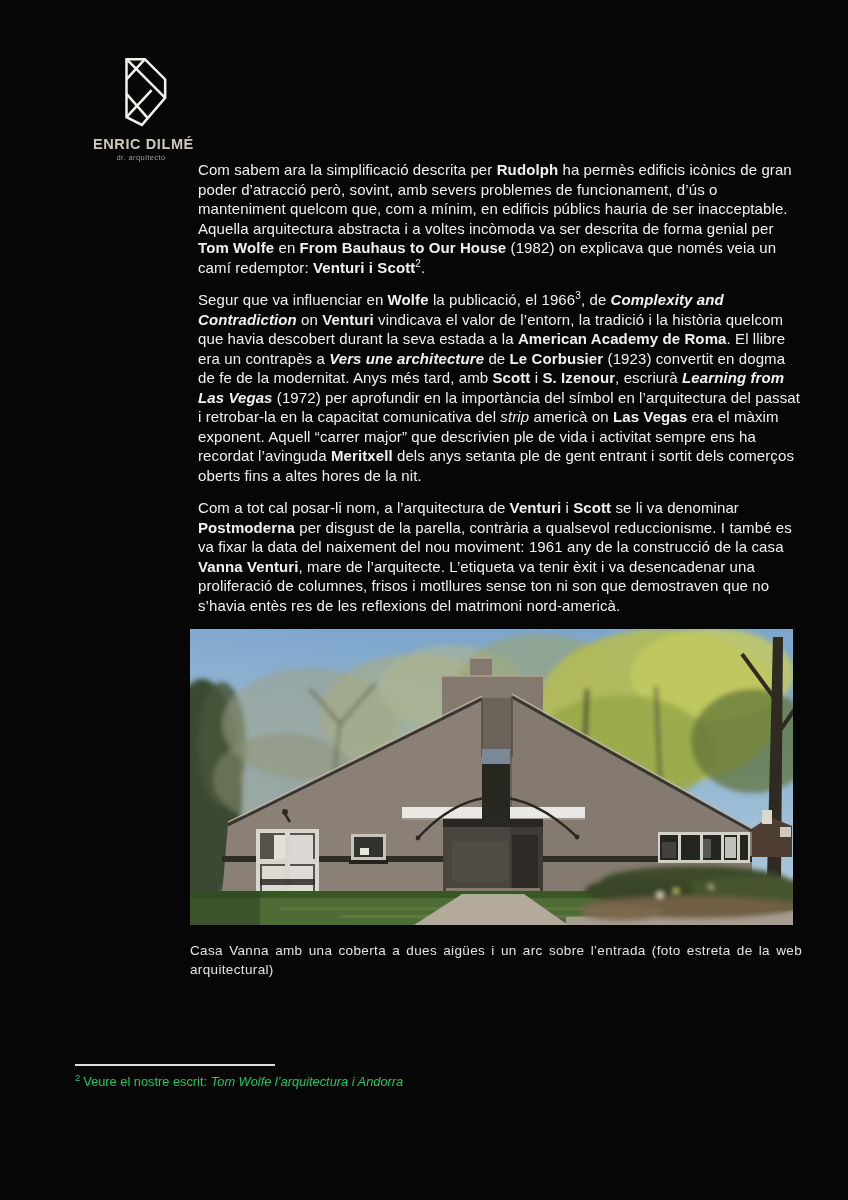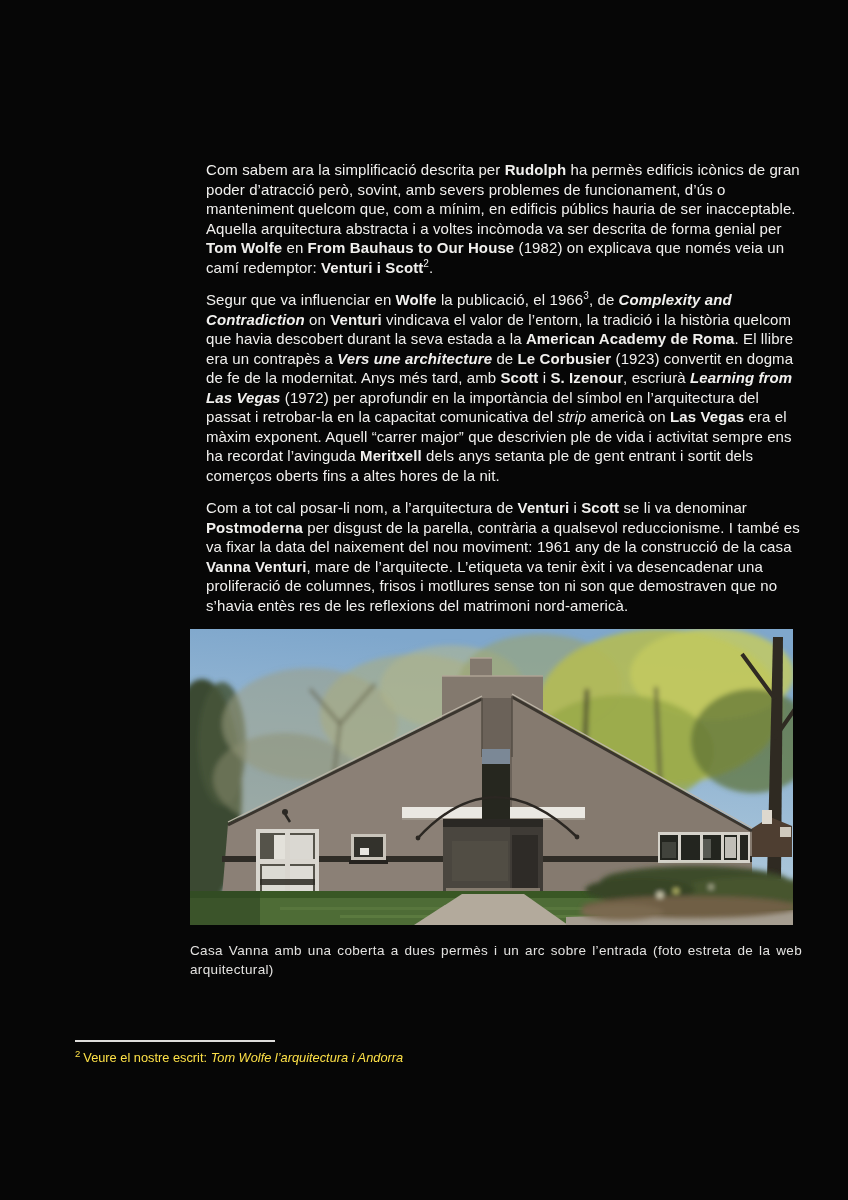--- a/index.html
+++ b/index.html
@@ -30,6 +30,19 @@
 
 <div class="page">
 
+  <div class="logo">
+    <svg width="58" height="72" viewBox="0 0 60 74">
+      <g fill="none" stroke="#f3f0ea" stroke-width="2.6" stroke-linejoin="miter">
+        <path d="M15,3 L34,3 L55,24 L55,43 L31,71 L15,63 Z"></path>
+        <path d="M15,3 L55,43"></path>
+        <path d="M34,3 L15,24"></path>
+        <path d="M15,39 L37,64"></path>
+        <path d="M41,35 L15,63"></path>
+      </g>
+    </svg>
+    <div class="logo-title">ENRIC DILMÉ</div>
+    <div class="logo-sub">dr. arquitecto</div>
+  </div>
 
   <div class="article">
     <p><span class="">Com sabem ara la simplificació descrita per </span><span class="b">Rudolph</span><span class=""> ha permès edificis icònics de gran poder d’atracció però, sovint, amb  severs problemes de funcionament, d’ús o manteniment quelcom que, com a mínim, en edificis públics hauria de ser inacceptable. Aquella arquitectura abstracta i a voltes incòmoda va ser descrita de forma genial per </span><span class="b">Tom Wolfe</span><span class=""> en </span><span class="b">From Bauhaus to Our House</span><span class=""> (1982) on explicava que només veia un camí redemptor: </span><span class="b">Venturi i Scott</span><span class=""><sup>2</sup></span><span class="">.</span></p>

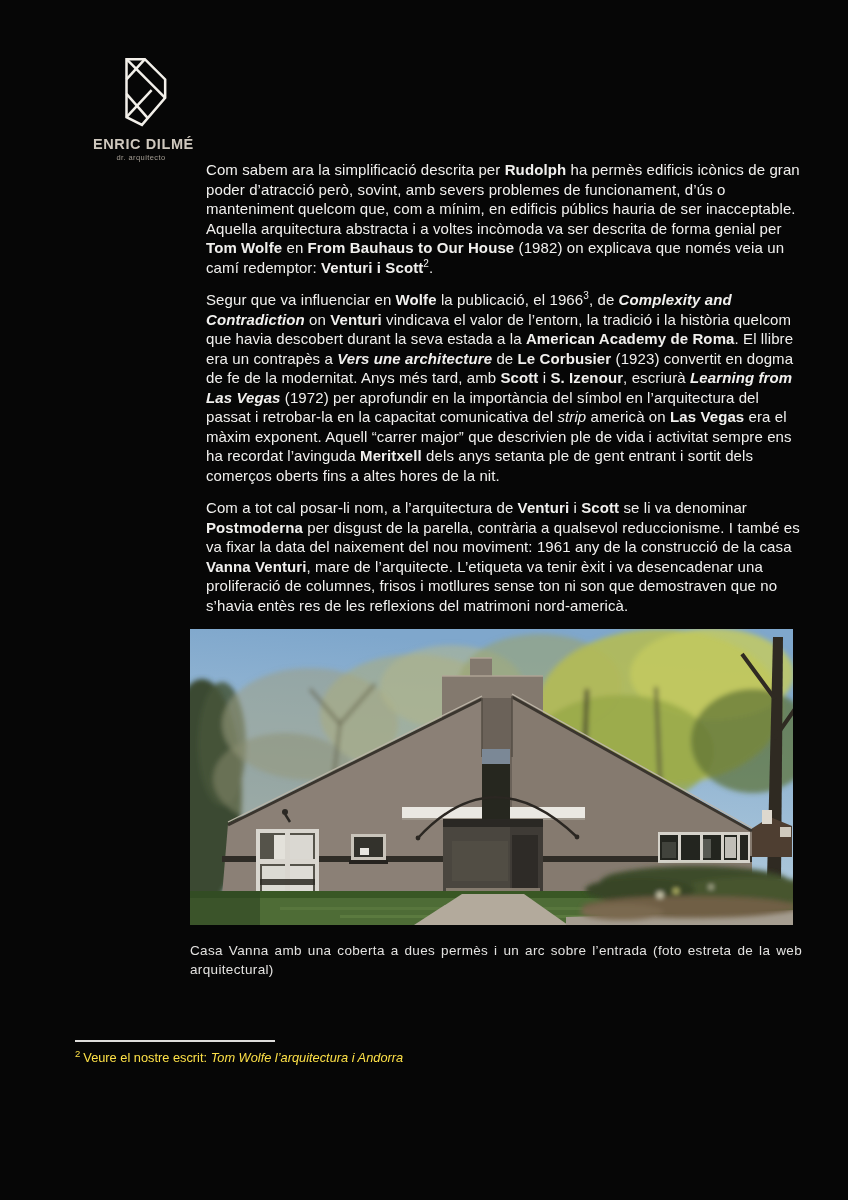--- a/index.html
+++ b/index.html
@@ -12,7 +12,7 @@
   .logo-sub{font-size:7.5px;letter-spacing:0.4px;color:#a59e94;margin-top:1px;}
   
   .article{position:absolute;left:190px;top:160px;width:612px;color:#f1f0ee;}
-  .article p{margin:0 0 13px 16px;font-size:15px;line-height:19.5px;letter-spacing:0.1px;}
+  .article p{margin:0 0 13px 8px;font-size:15px;line-height:19.5px;letter-spacing:0.1px;}
   .b{font-weight:bold;}
   .i{font-style:italic;}
   sup{font-size:10px;line-height:0;vertical-align:super;}

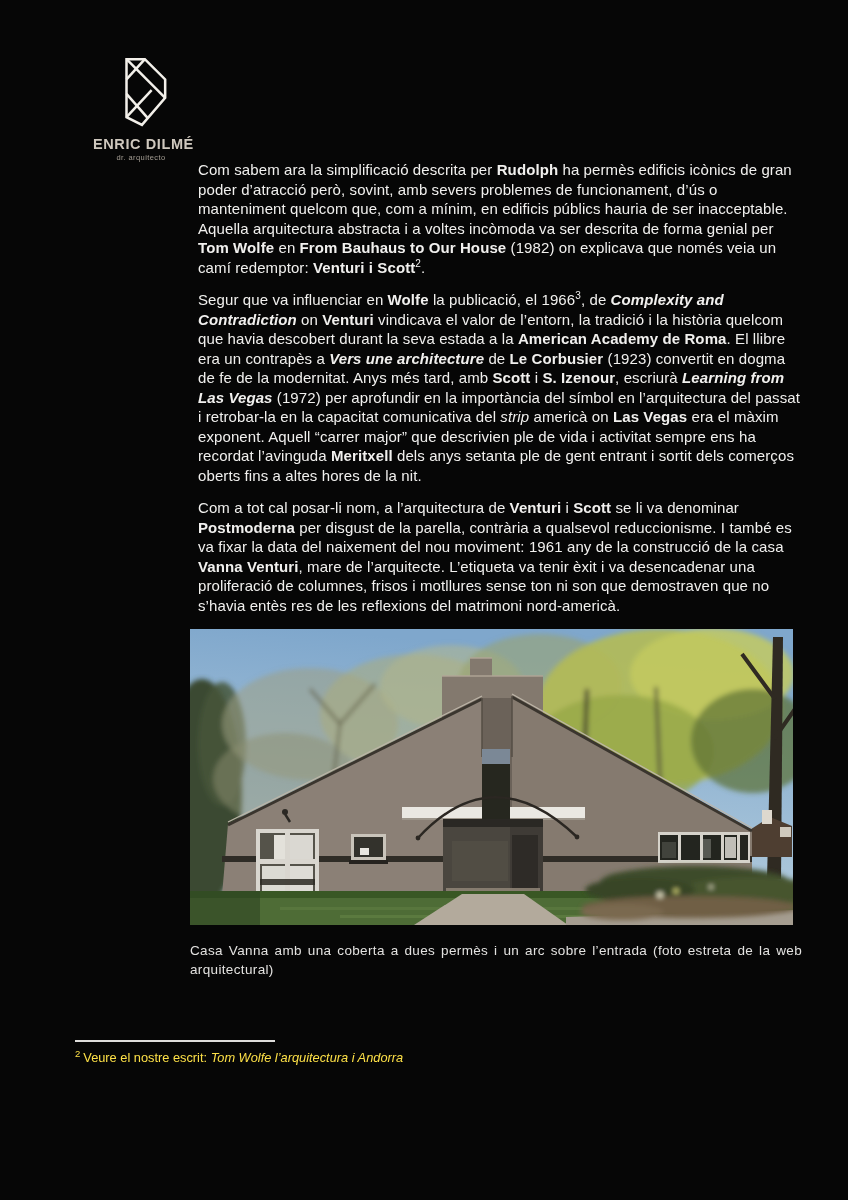--- a/index.html
+++ b/index.html
@@ -182,7 +182,7 @@
       </svg>
     </figure>
 
-    <div class="caption">Casa Vanna amb una coberta a dues permès i un arc sobre l’entrada (foto estreta de la web arquitectural)</div>
+    <div class="caption">Casa Vanna amb una coberta a dues aigües i un arc sobre l’entrada (foto estreta de la web arquitectural)</div>
   </div>
 
   <div class="footnotes">

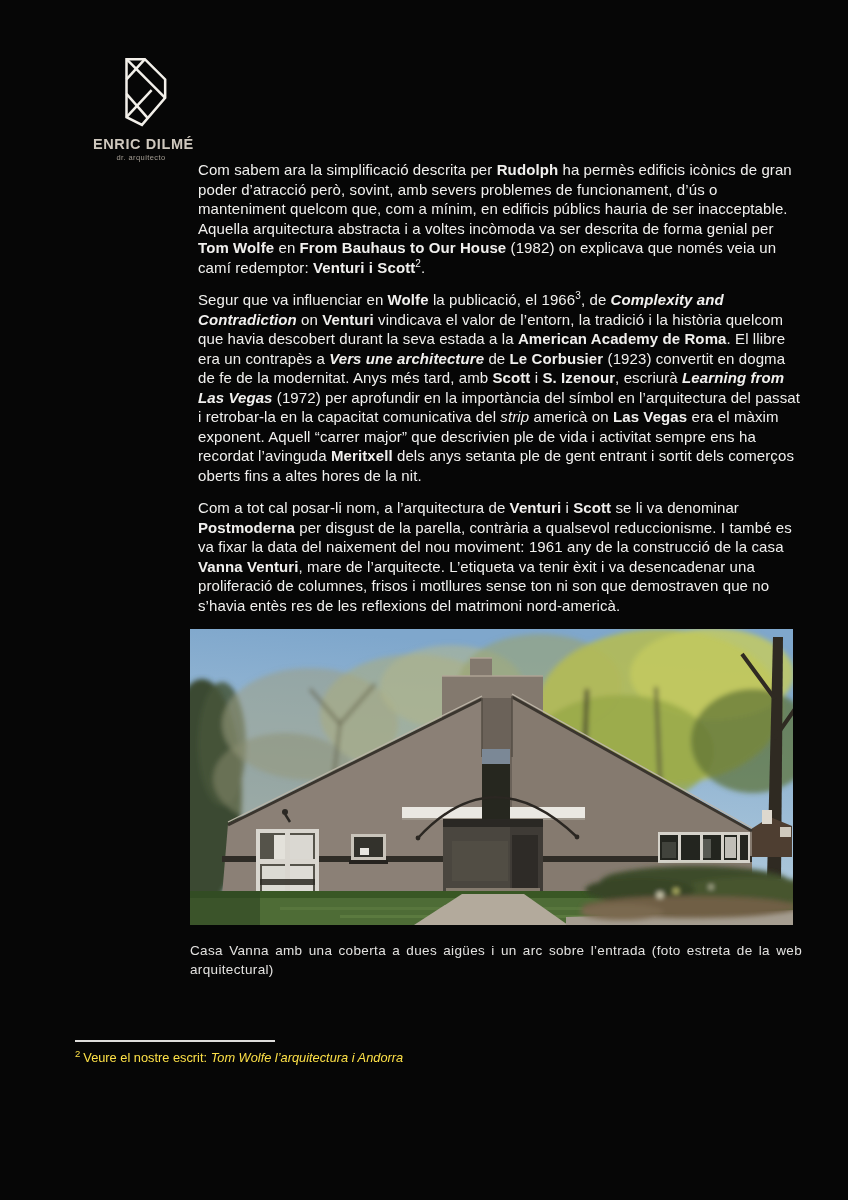--- a/index.html
+++ b/index.html
@@ -20,7 +20,7 @@
   .caption{margin-top:17px;width:612px;font-size:13.5px;line-height:18.5px;color:#e3e2e0;
            text-align:justify;letter-spacing:0.35px;}
   
-  .footnotes{position:absolute;left:75px;top:1040px;width:712px;color:#fde047;}
+  .footnotes{position:absolute;left:75px;top:1064px;width:712px;color:#22c55e;}
   .fn-divider{width:200px;border-top:2px solid #dedddb;margin-bottom:6px;}
   .footnote{font-size:12.8px;line-height:19px;margin:0 0 1px 0;}
   .fnmark{font-size:9.5px;vertical-align:super;line-height:0;margin-right:3px;}

